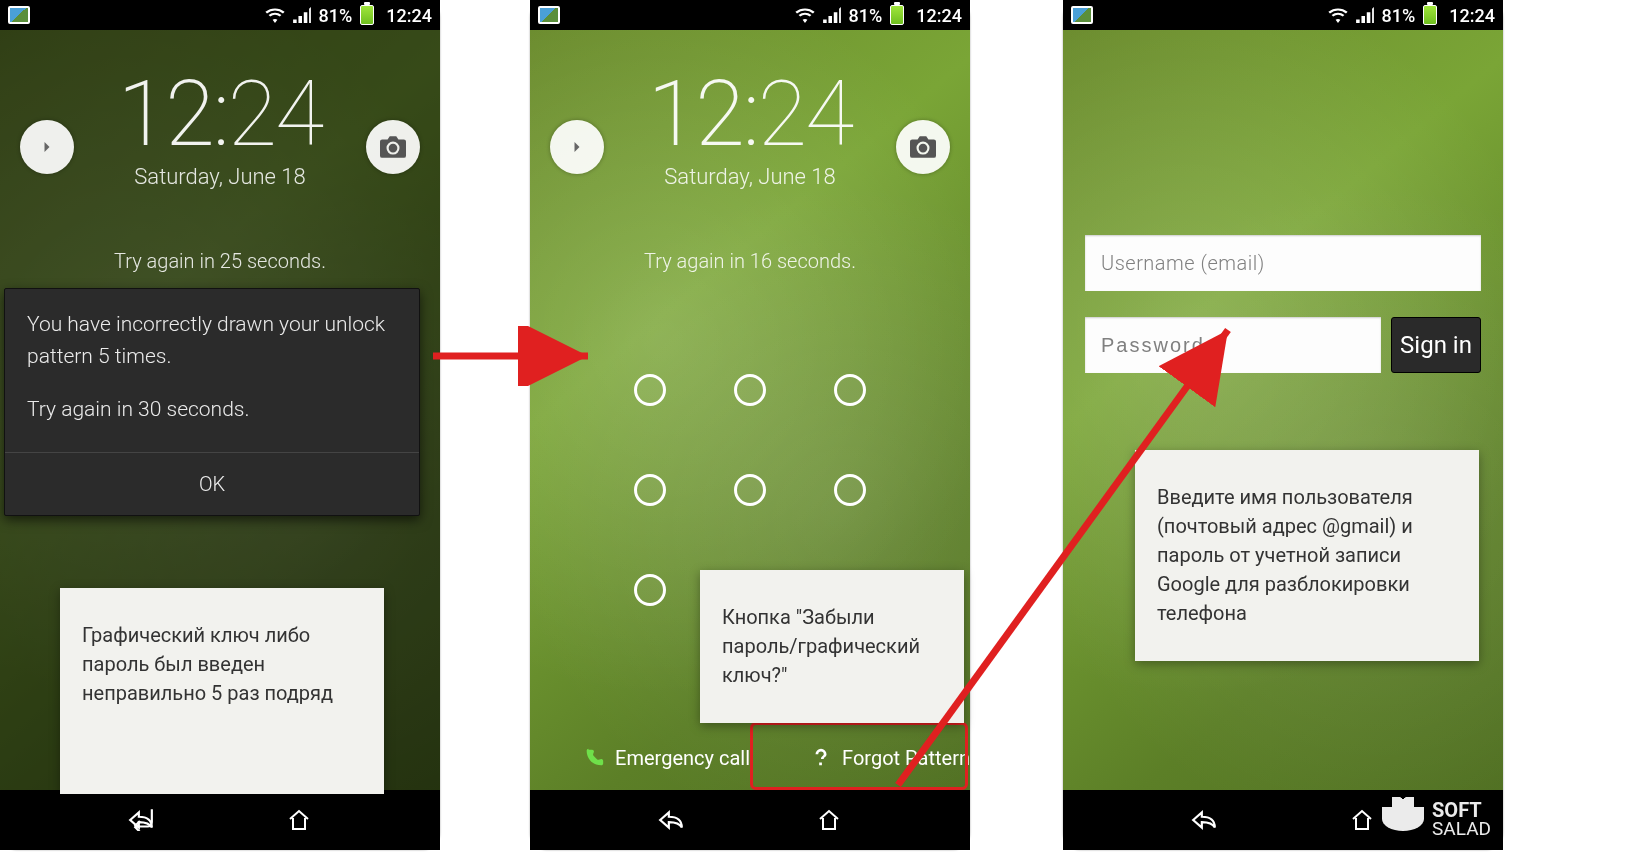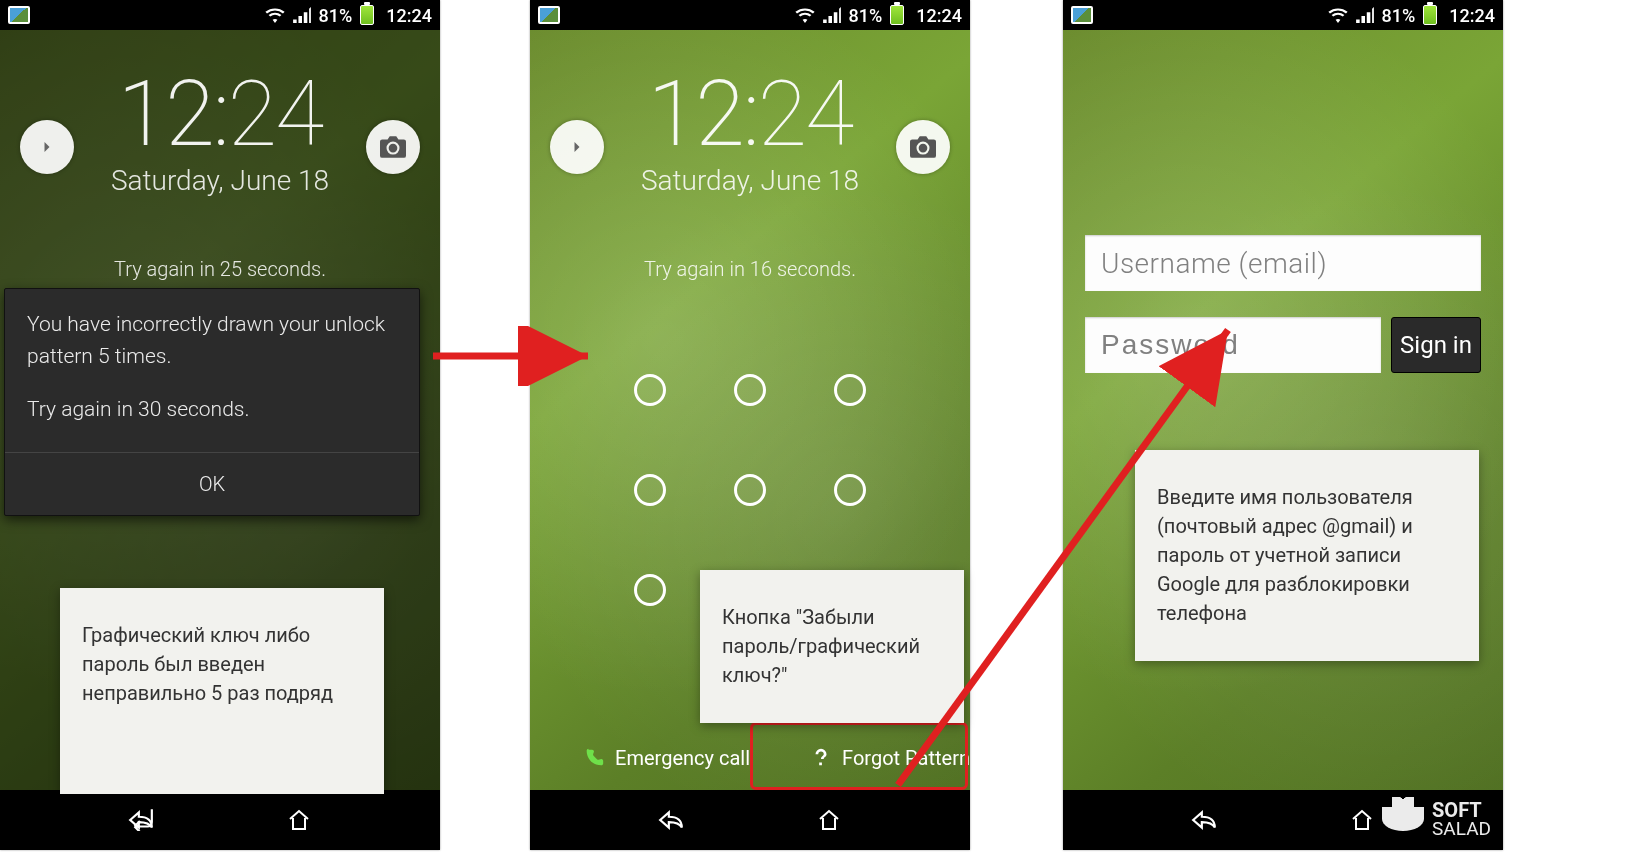--- a/index.html
+++ b/index.html
@@ -28,6 +28,7 @@
       linear-gradient(140deg, #6a8a2d 0%, #7aa536 35%, #5c7f27 70%, #4e6d21 100%);
     color: #fff;
     box-shadow: 0 0 2px rgba(0,0,0,0.4);
+    border-radius: 18px;
   }
   .phone.dimmed::after {
     content:"";

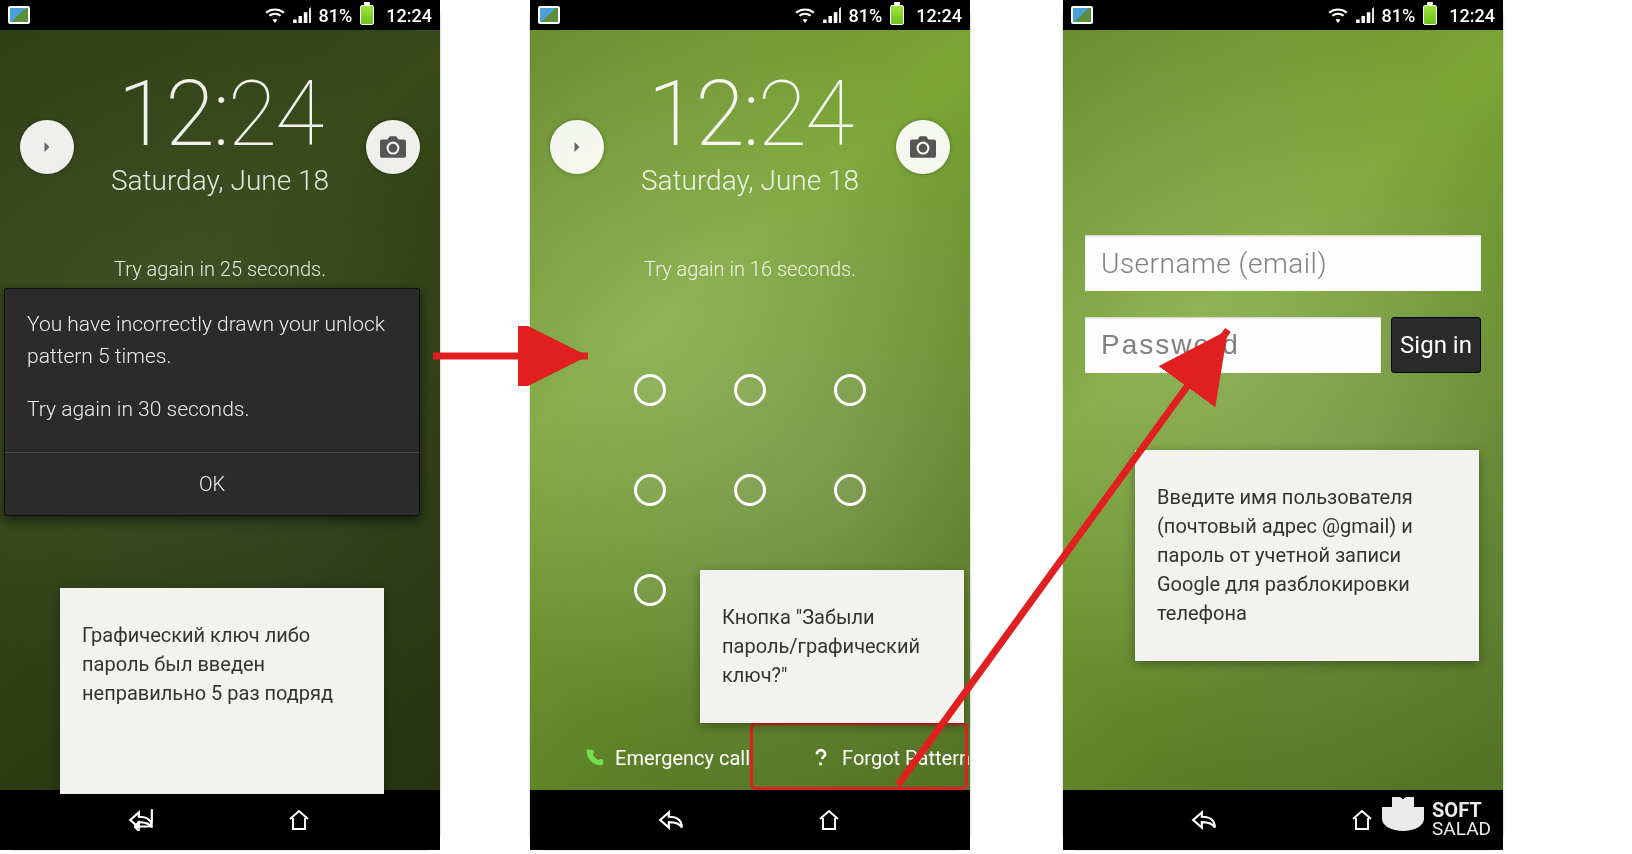--- a/index.html
+++ b/index.html
@@ -98,7 +98,7 @@
   .bigclock .hour { font-weight: 200; }
   .bigclock .minute { font-weight: 100; }
   .dateline {
-    font-size: 28px;
+    font-size: 22px;
     font-weight: 300;
     margin-top: 4px;
     color: #ffffffdd;

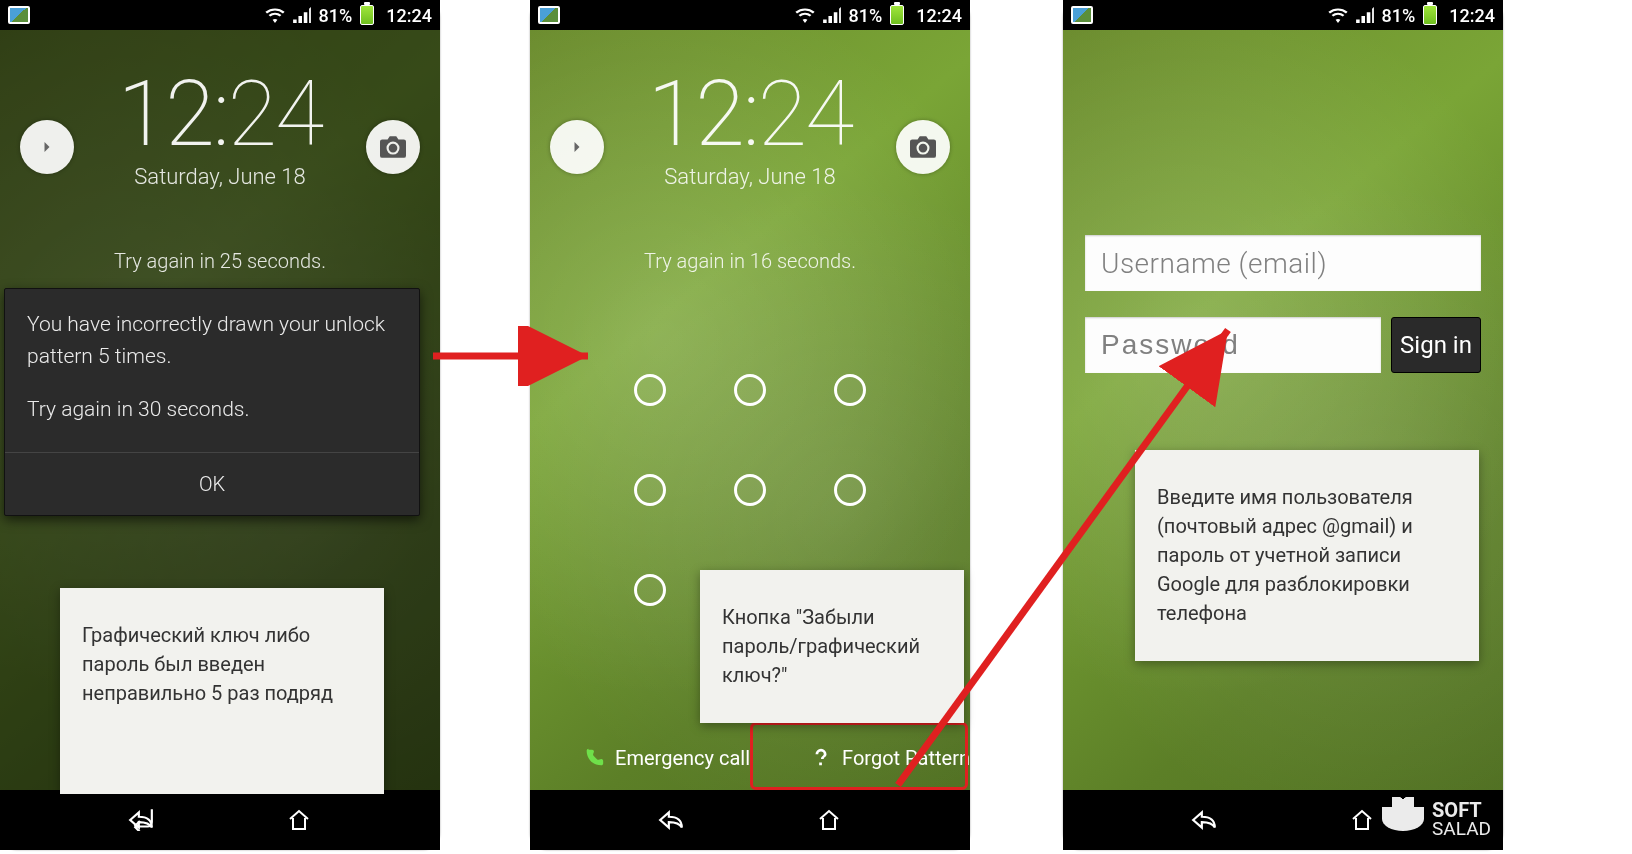--- a/index.html
+++ b/index.html
@@ -240,7 +240,7 @@
     height:56px;
     background:#fdfdfd;
     color:#808080;
-    font-size:28px;
+    font-size:20px;
     font-weight:300;
     padding:0 16px;
     border:none;

